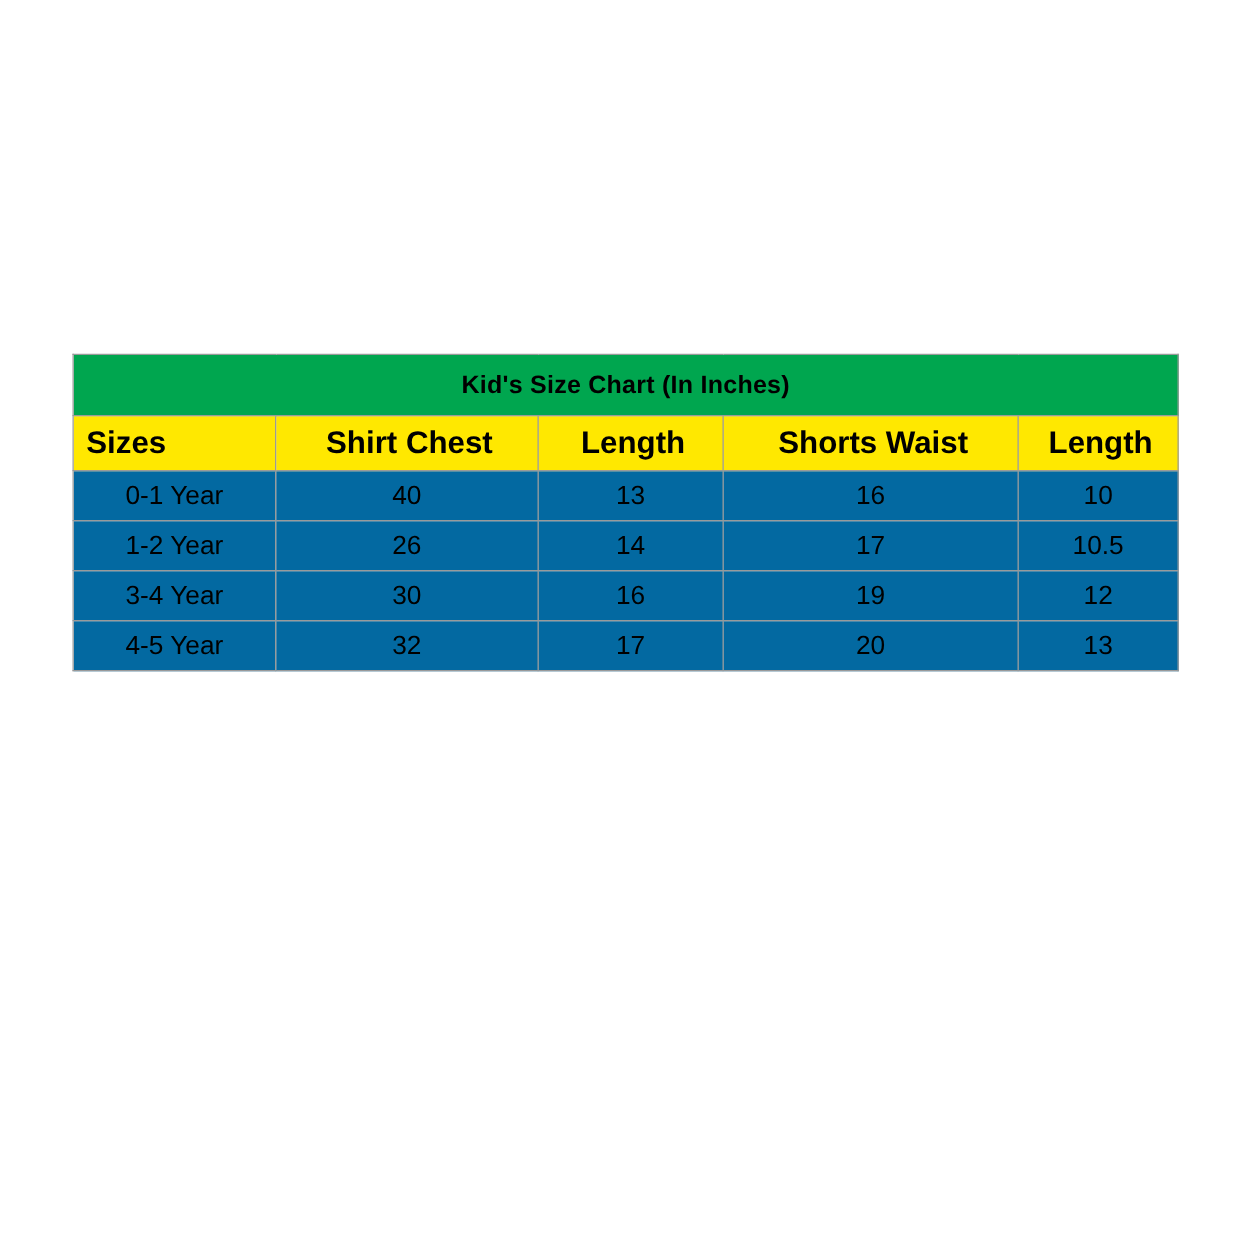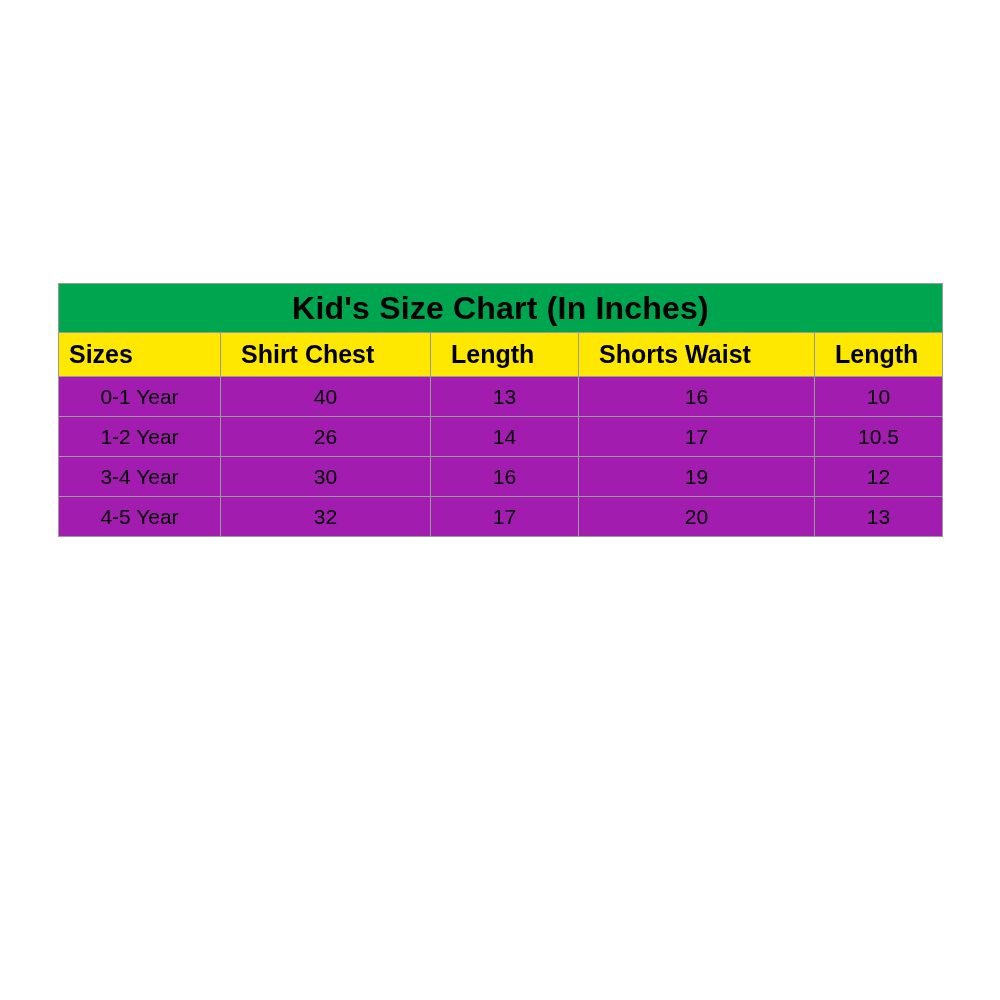--- a/index.html
+++ b/index.html
@@ -34,7 +34,7 @@
   .title-cell {
     background: #00a64f;
     color: #000000;
-    font-size: 32px;
+    font-size: 20px;
     font-weight: bold;
     height: 48px;
     letter-spacing: 0.2px;

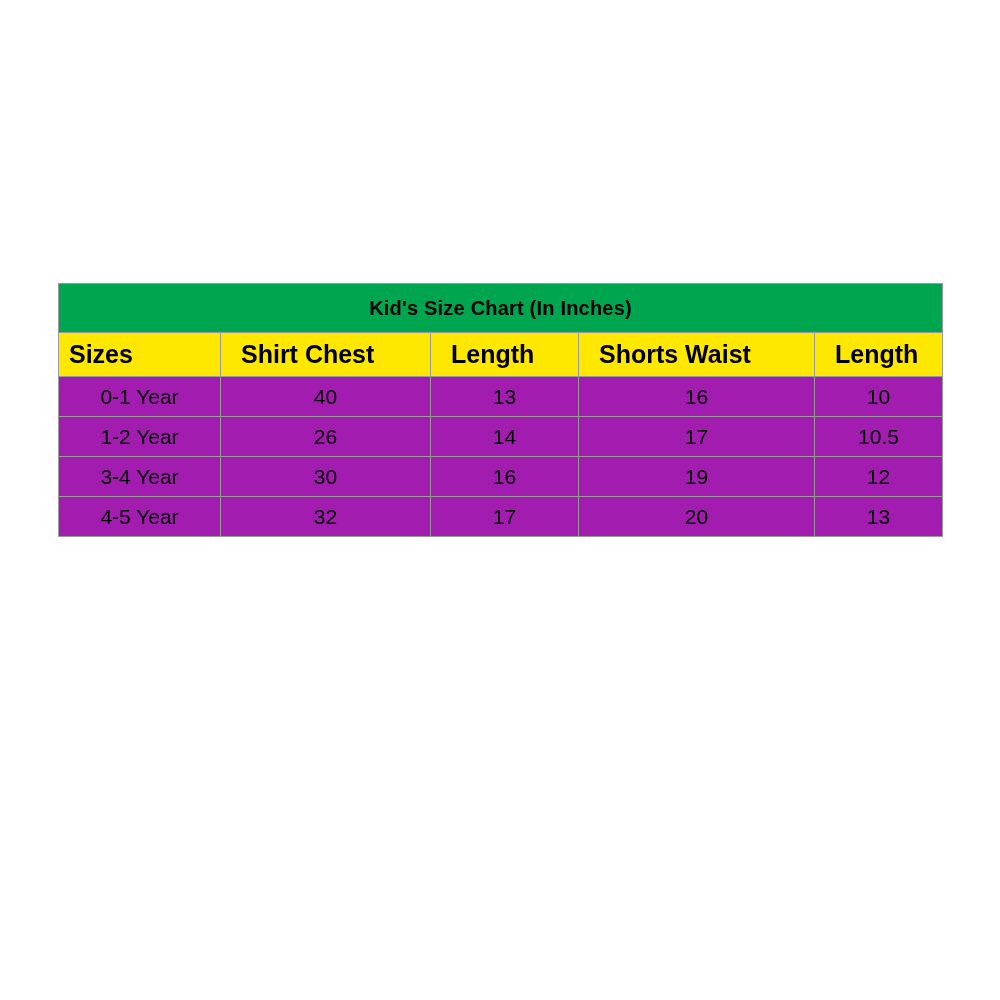--- a/index.html
+++ b/index.html
@@ -51,8 +51,8 @@
     padding-left: 10px;
   }
   .header-cell.pad-left {
-    text-align: left;
-    padding-left: 20px;
+    text-align: center;
+    padding-left: 4px;
   }
   .data-cell {
     background: #a21caf;

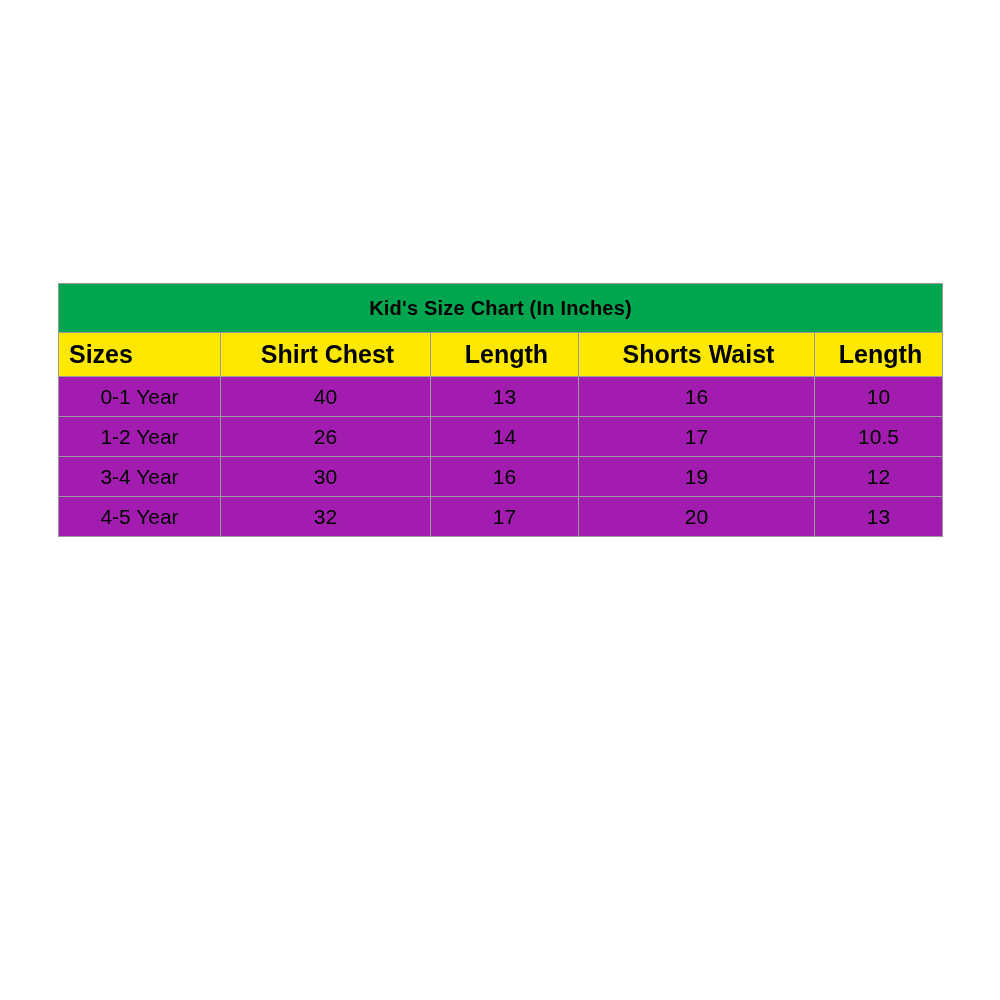--- a/index.html
+++ b/index.html
@@ -55,7 +55,7 @@
     padding-left: 4px;
   }
   .data-cell {
-    background: #a21caf;
+    background: #0369a1;
     color: #000000;
     font-size: 21px;
     height: 39px;

